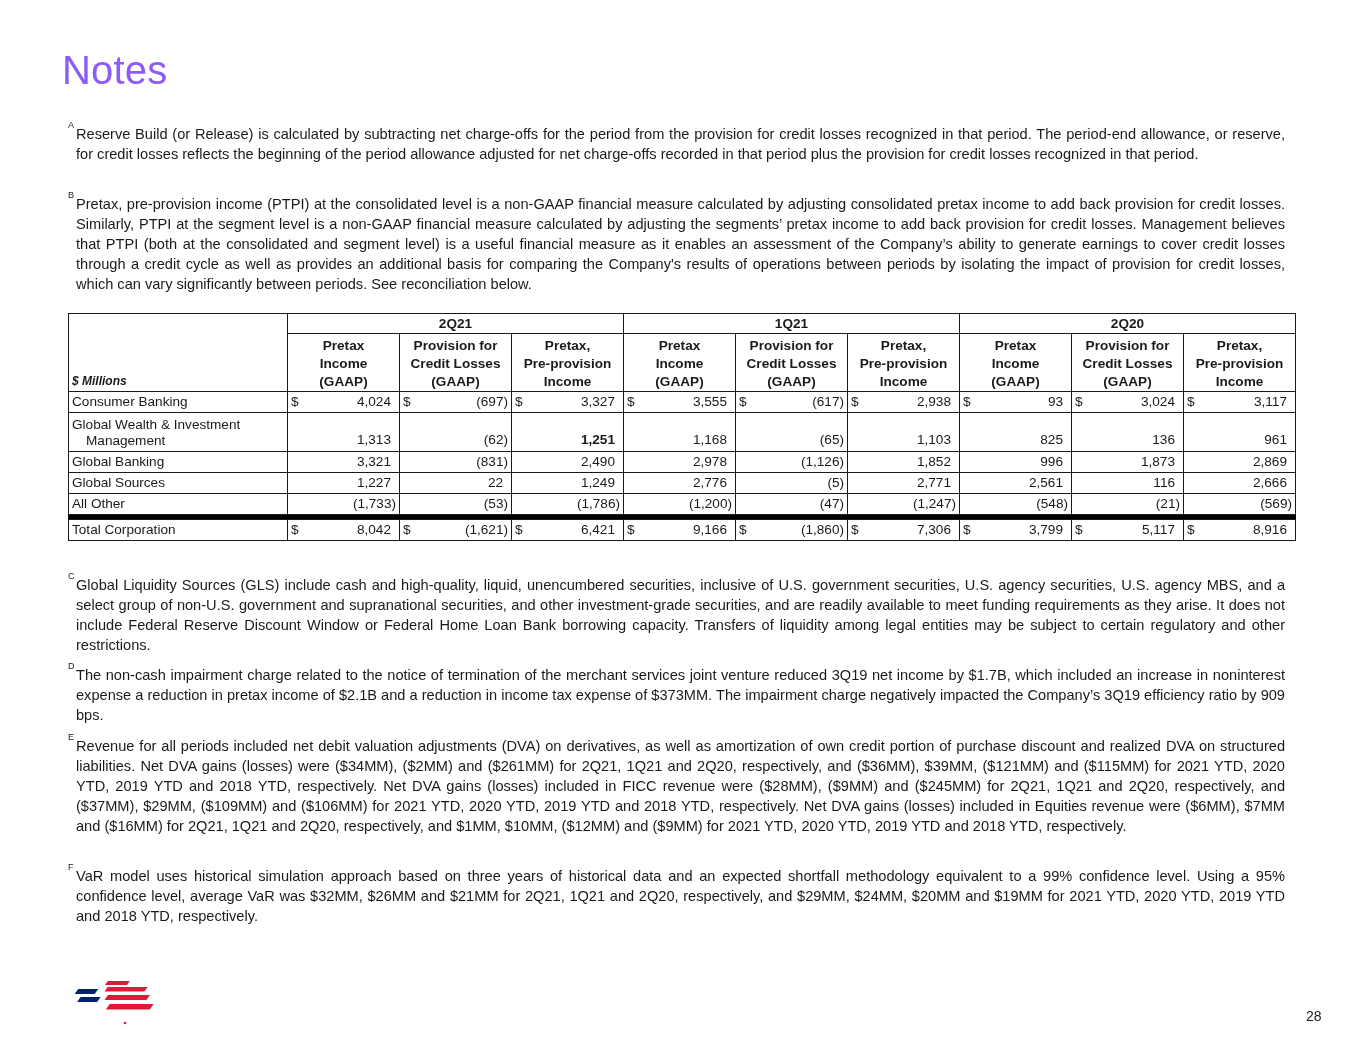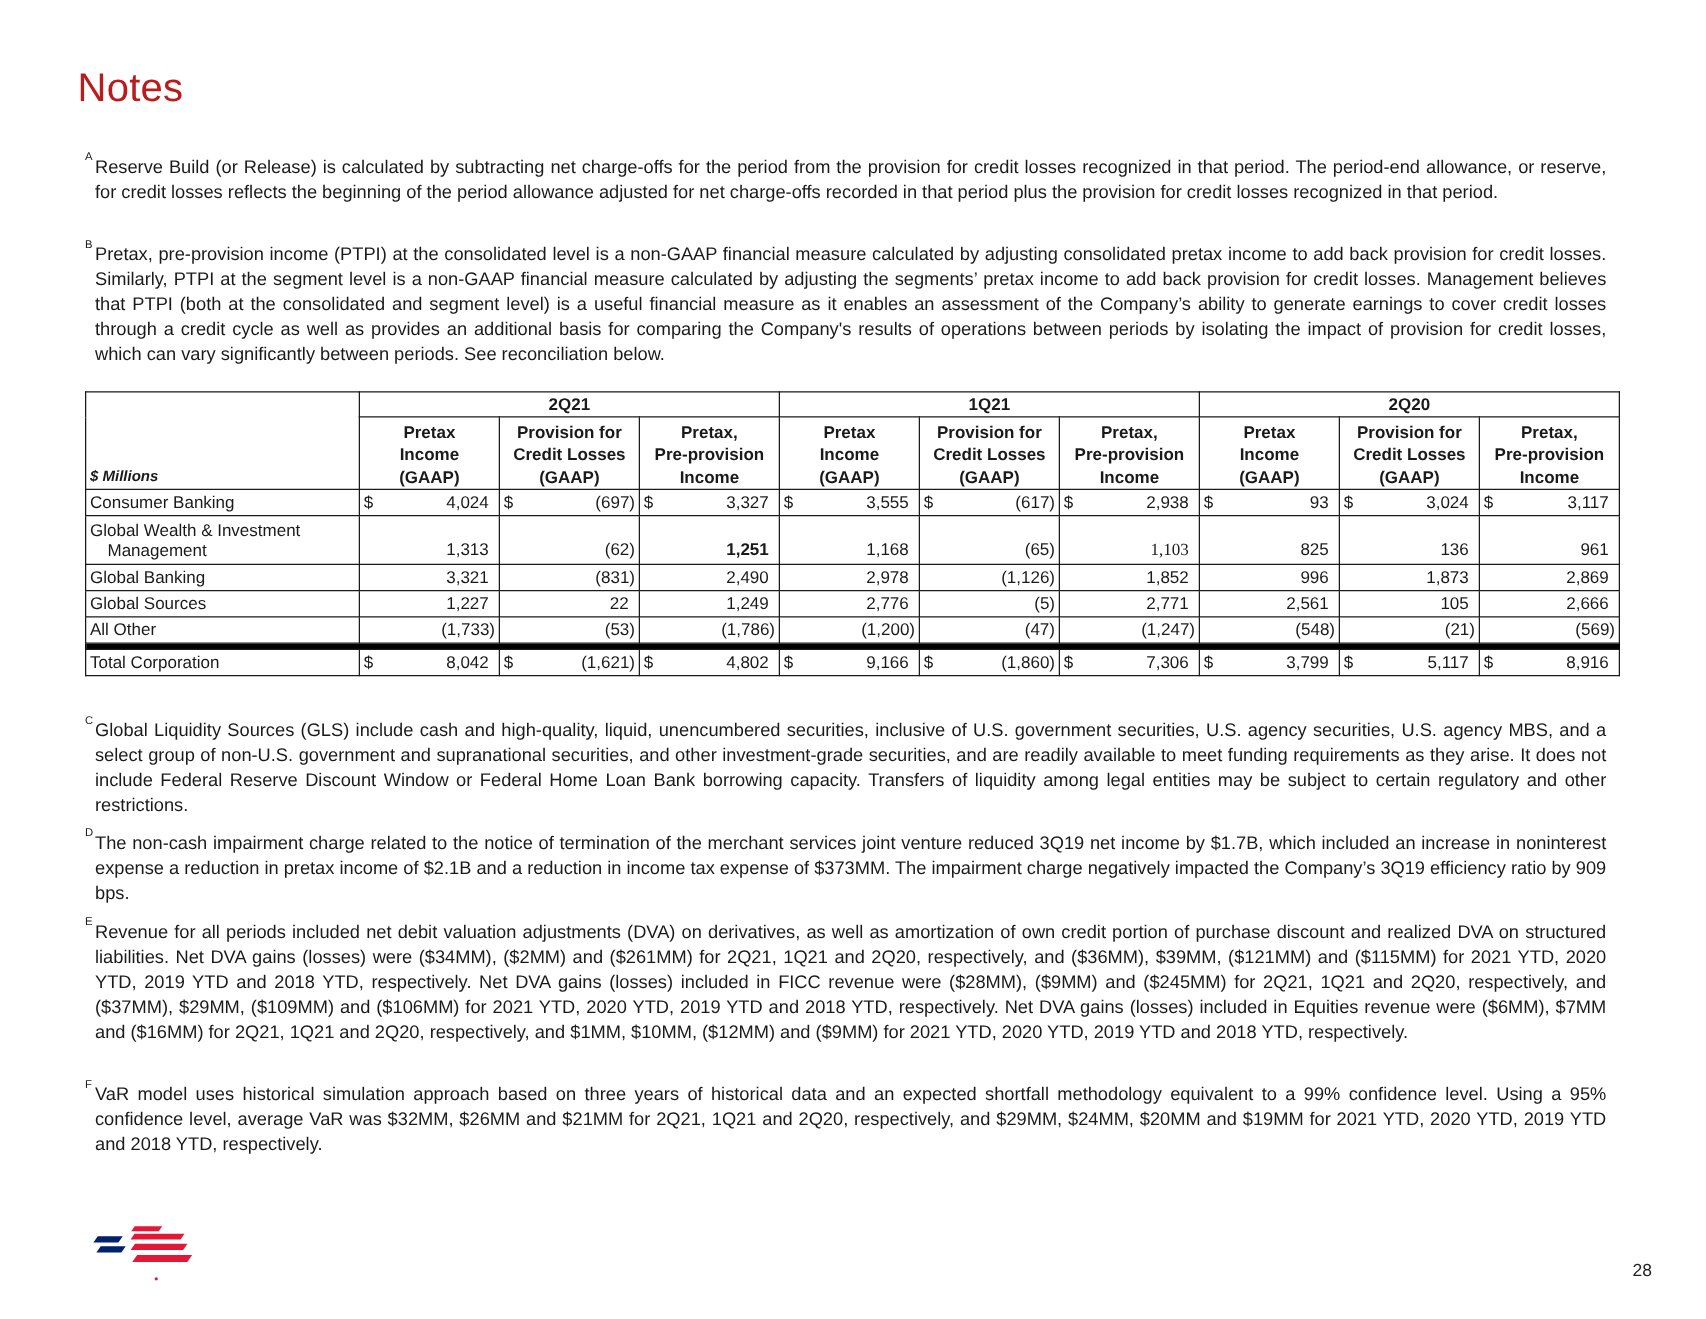--- a/index.html
+++ b/index.html
@@ -5,8 +5,8 @@
   html, body { margin:0; padding:0; background:#ffffff; }
   body { width:1365px; height:1055px; position:relative; overflow:hidden;
          font-family:"Liberation Sans", "DejaVu Sans", sans-serif; color:#1a1a1a; }
-  .title { position:absolute; left:62px; top:46px; font-size:32px; font-weight:400;
-           letter-spacing:0.2px; color:#b91c1c; margin:0; line-height:48px; }
+  .title { position:absolute; left:62px; top:46px; font-size:40px; font-weight:400;
+           letter-spacing:0.2px; color:#8b5cf6; margin:0; line-height:48px; }
   .note { position:absolute; left:76px; width:1209px; font-size:14.6px; line-height:20px;
           text-align:justify; text-align-last:left; margin:0; color:#1a1a1a; }
   .note sup { position:absolute; left:-8px; top:-4px; font-size:9px; line-height:10px; }

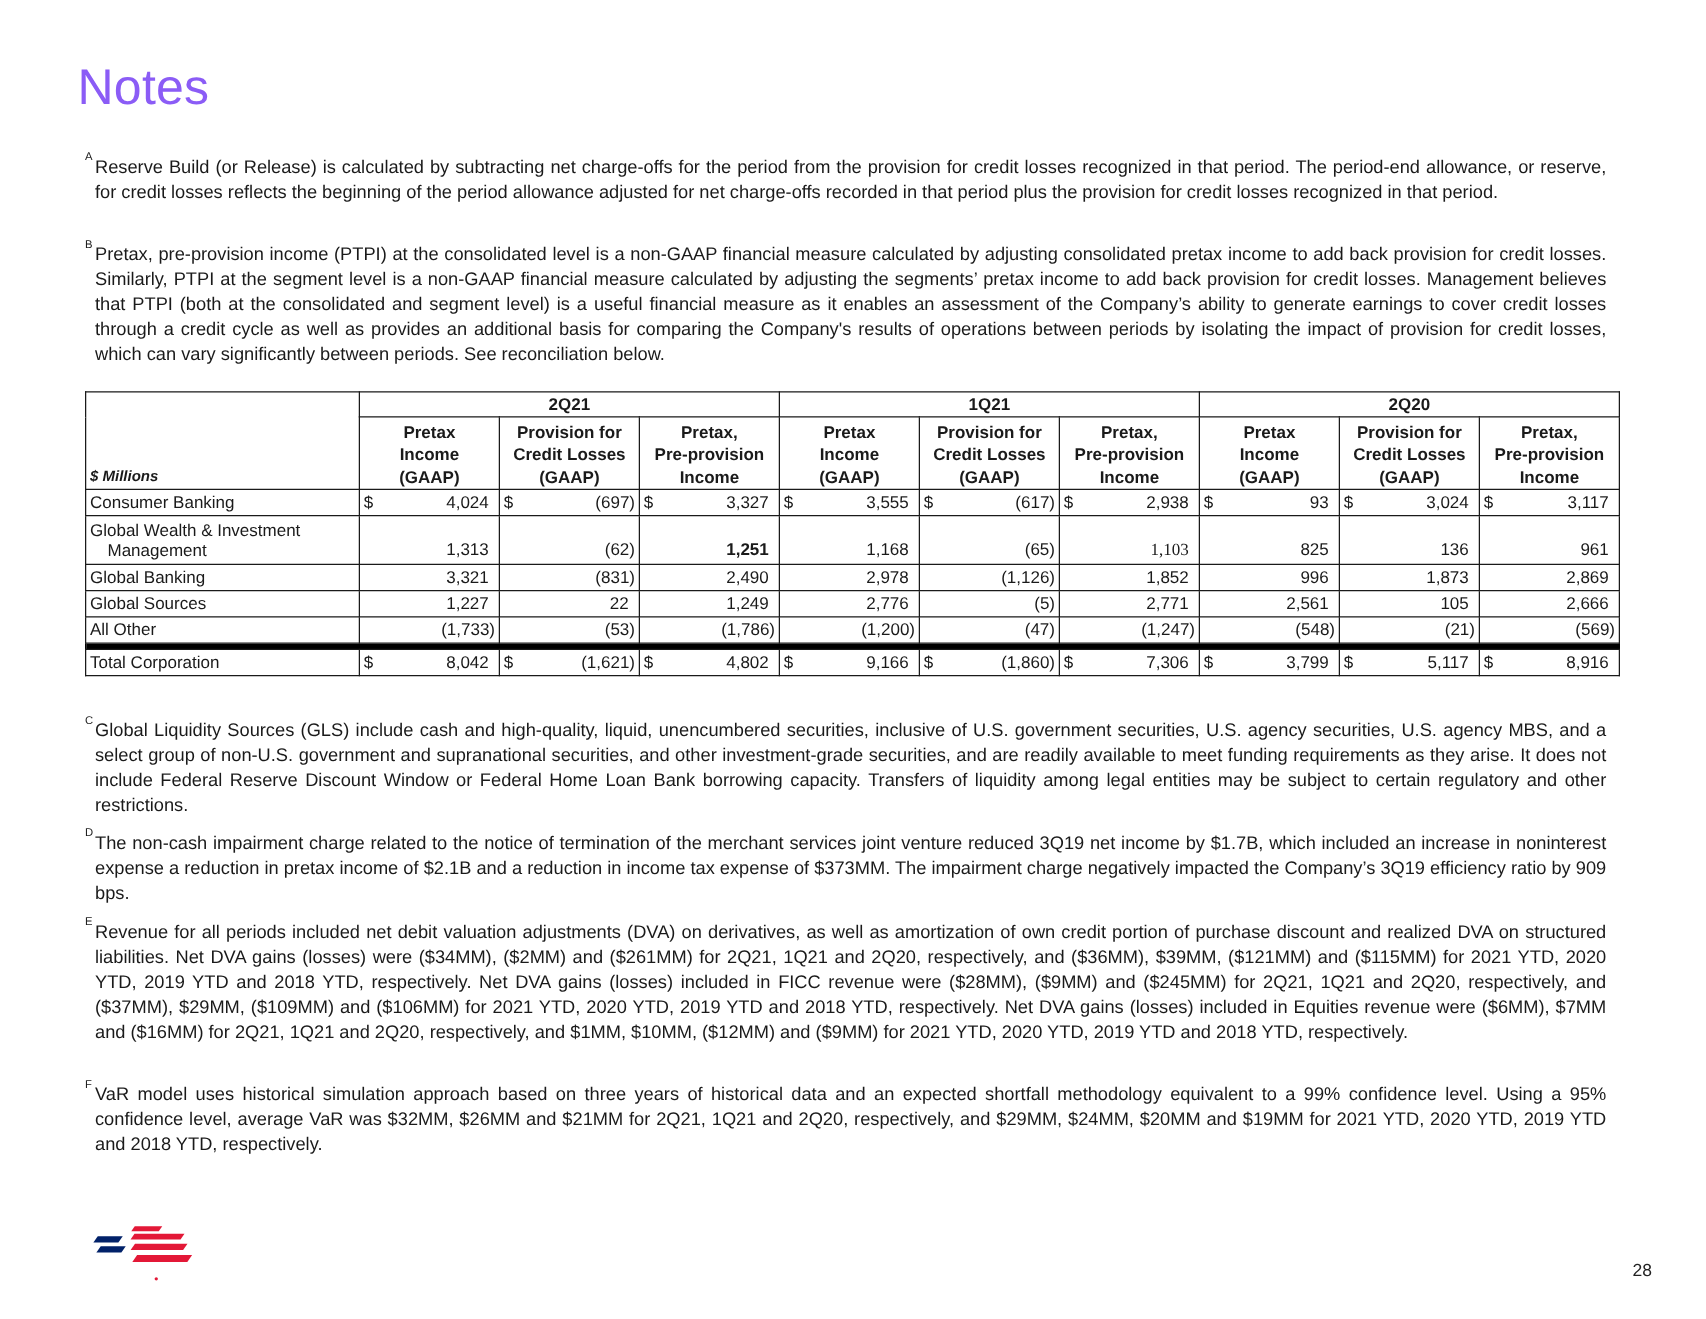--- a/index.html
+++ b/index.html
@@ -105,7 +105,7 @@
         <td class="num"><span style="padding-right: 5px; font-weight: bold;">1,251</span></td>
         <td class="num"><span style="padding-right: 5px;">1,168</span></td>
         <td class="num"><span>(65)</span></td>
-        <td class="num"><span style="padding-right: 5px; font-family: Liberation Serif, serif;">1,103</span></td>
+        <td class="num"><span style="padding-right: 5px;">1,103</span></td>
         <td class="num"><span style="padding-right: 5px;">825</span></td>
         <td class="num"><span style="padding-right: 5px;">136</span></td>
         <td class="num"><span style="padding-right: 5px; margin-left: 28px;">961</span></td>

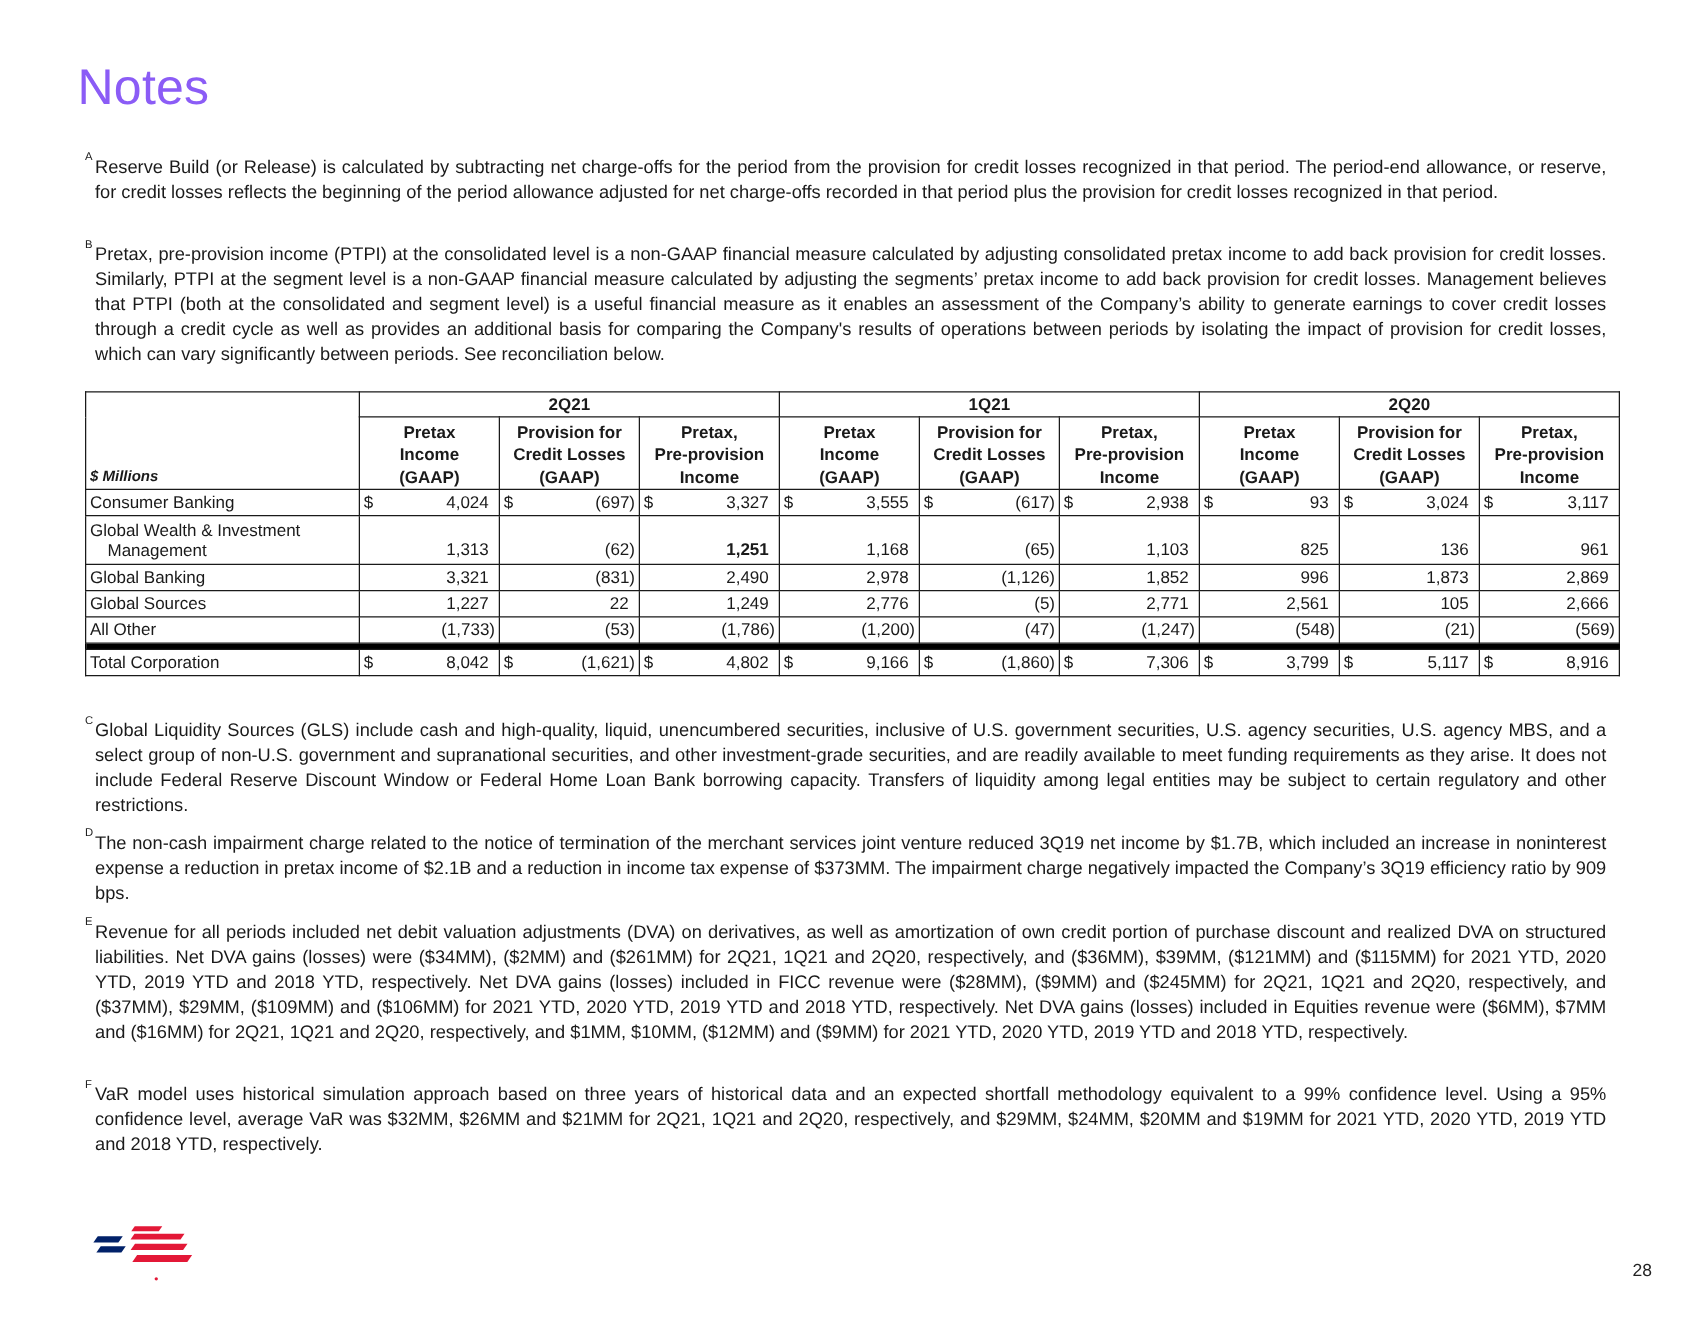--- a/index.html
+++ b/index.html
@@ -131,7 +131,7 @@
         <td class="num"><span>(5)</span></td>
         <td class="num"><span style="padding-right: 5px;">2,771</span></td>
         <td class="num"><span style="padding-right: 5px;">2,561</span></td>
-        <td class="num"><span style="padding-right: 5px;">105</span></td>
+        <td class="num"><span style="padding-right: 5px;">116</span></td>
         <td class="num"><span style="padding-right: 5px;">2,666</span></td>
       </tr>
       <tr class="row">

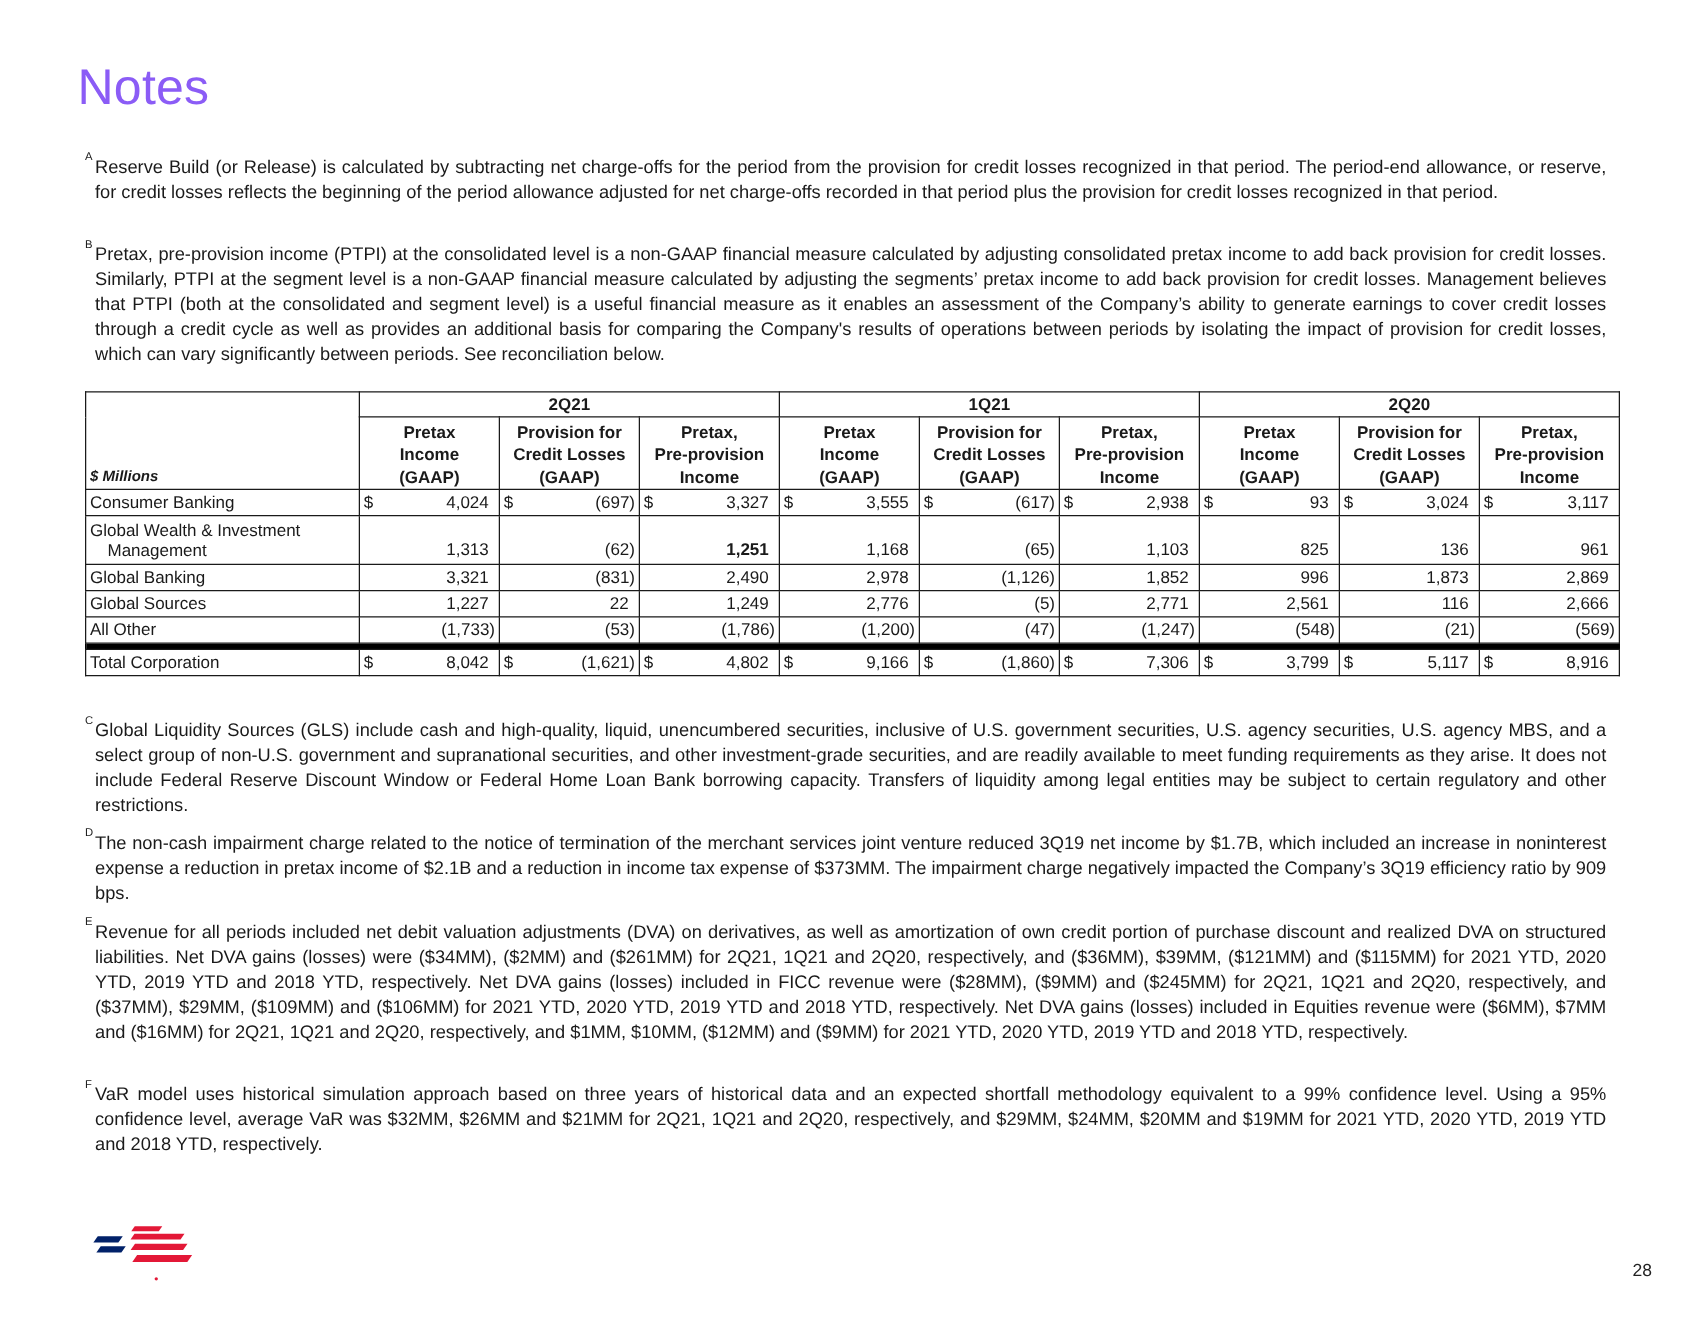--- a/index.html
+++ b/index.html
@@ -153,7 +153,7 @@
         <td class="label"><span>Total Corporation</span></td>
         <td class="num"><span class="cur">$</span><span style="padding-right: 5px;">8,042</span></td>
         <td class="num"><span class="cur">$</span><span>(1,621)</span></td>
-        <td class="num"><span class="cur">$</span><span style="padding-right: 5px;">4,802</span></td>
+        <td class="num"><span class="cur">$</span><span style="padding-right: 5px;">6,421</span></td>
         <td class="num"><span class="cur">$</span><span style="padding-right: 5px;">9,166</span></td>
         <td class="num"><span class="cur">$</span><span>(1,860)</span></td>
         <td class="num"><span class="cur">$</span><span style="padding-right: 5px;">7,306</span></td>

